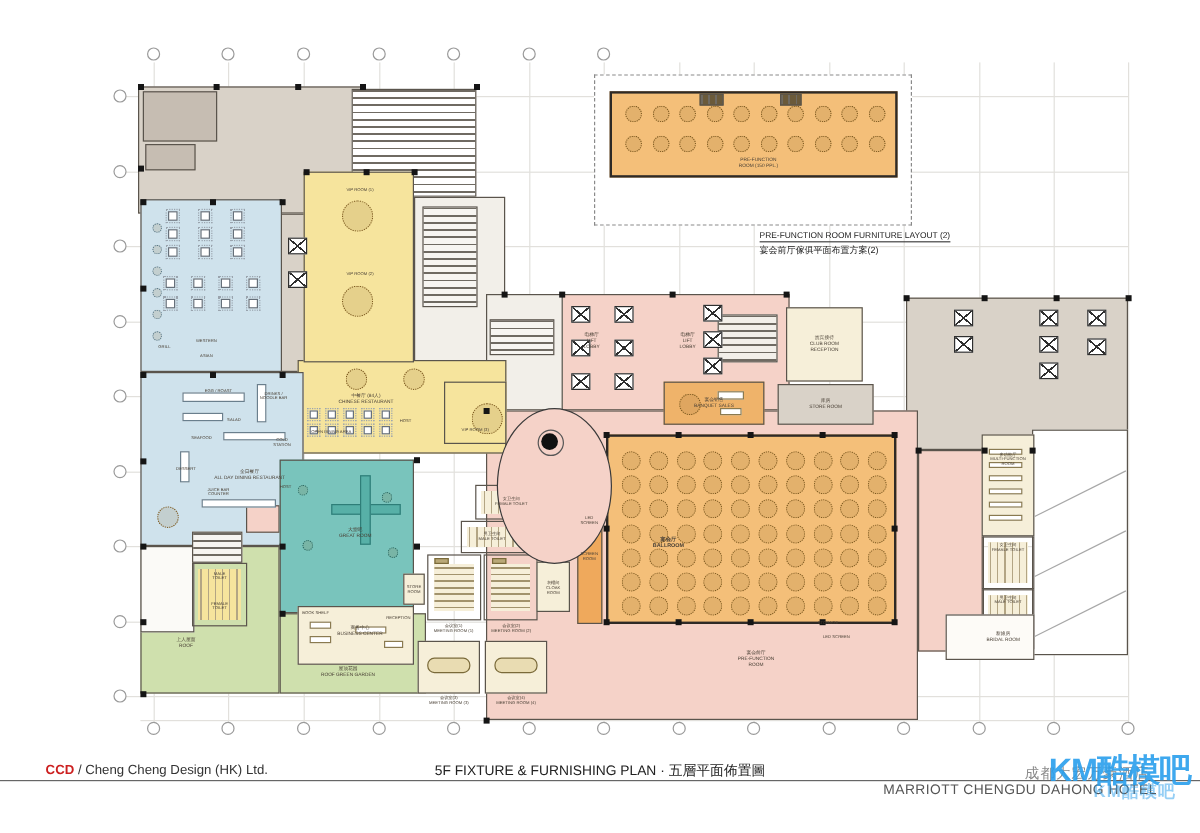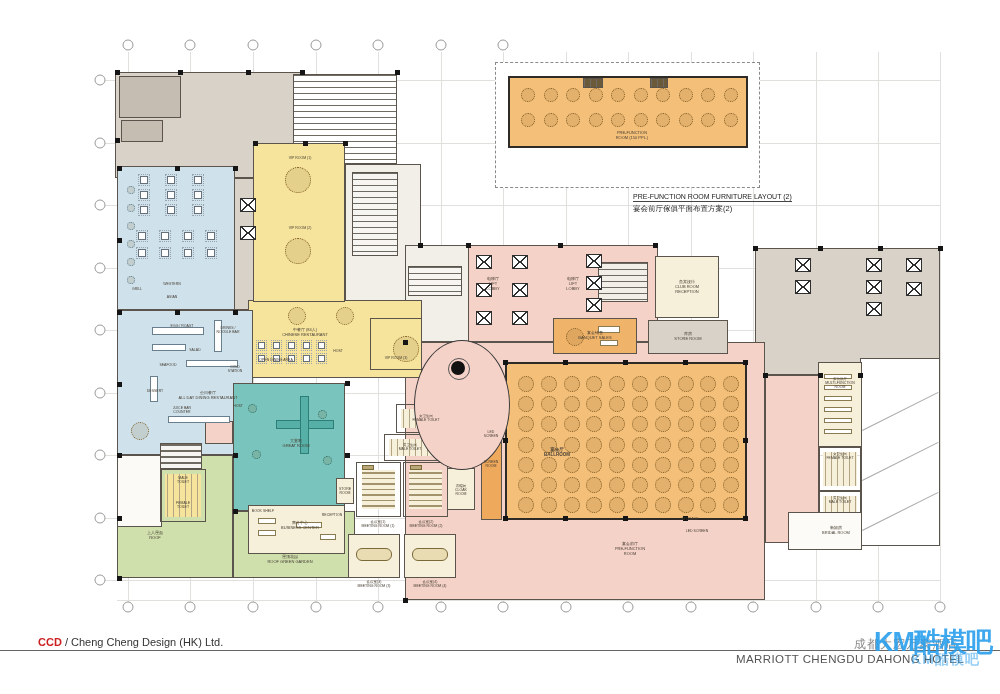--- a/index.html
+++ b/index.html
@@ -497,6 +497,7 @@
 
   <div class="footer-rule"></div>
   <div class="footer-left"><span class="ccd">CCD</span><span> / Cheng Cheng Design (HK) Ltd.</span></div>
+  <div class="footer-center"><span>5F FIXTURE &amp; FURNISHING PLAN</span> <span>·</span> <span>五層平面佈置圖</span></div>
   <div class="hotel-zh">成都大宏万豪酒店</div>
   <div class="hotel-en">MARRIOTT CHENGDU DAHONG HOTEL</div>
   <div class="wm-big">KM酷模吧</div>

